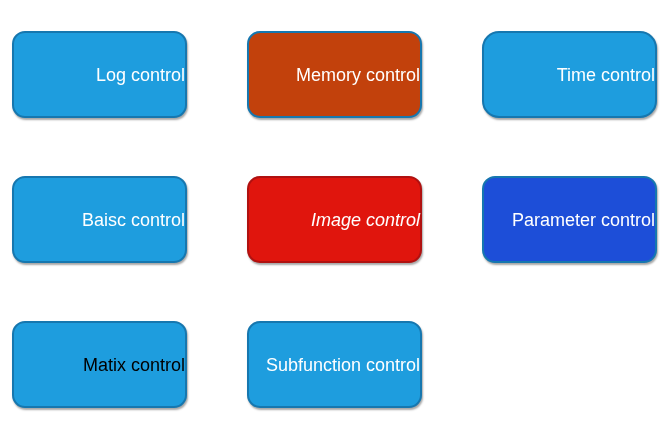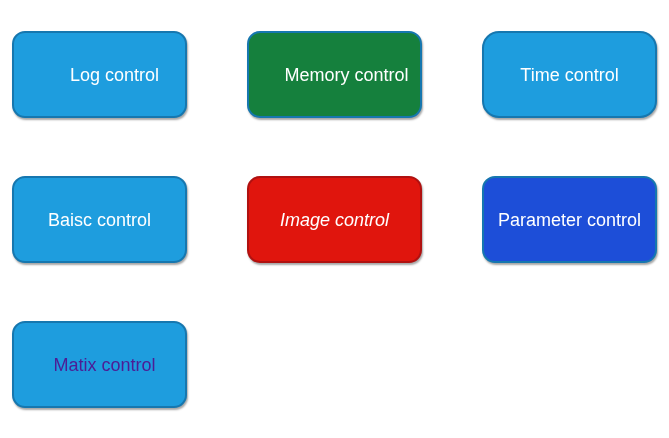--- a/index.html
+++ b/index.html
@@ -35,7 +35,7 @@
     box-shadow: 1px 2px 2px rgba(0,0,0,0.35);
     display: flex;
     align-items: center;
-    justify-content: center;
+    justify-content: flex-end;
     cursor: default;
   }
   .node .label {

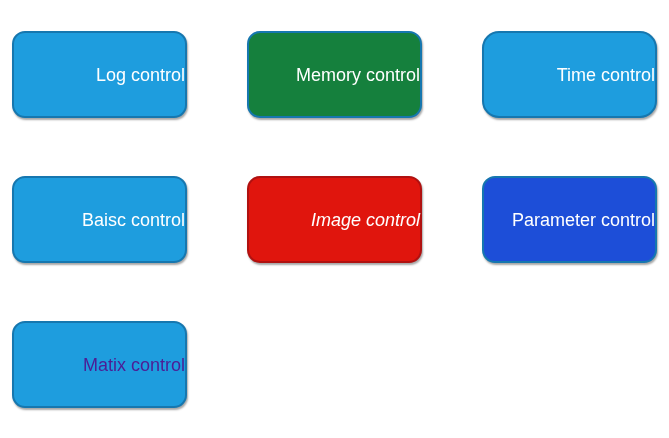--- a/index.html
+++ b/index.html
@@ -60,7 +60,7 @@
       <span class="label" style="color: rgb(255, 255, 255);">Log control</span>
     </div>
 
-    <div class="node" style="background: #15803d; border-color: rgb(22, 119, 175); padding-left: 24px;">
+    <div class="node" style="background: #c2410c; border-color: rgb(22, 119, 175); padding-left: 24px;">
       <span class="label" style="color: rgb(255, 255, 255);">Memory control</span>
     </div>
 

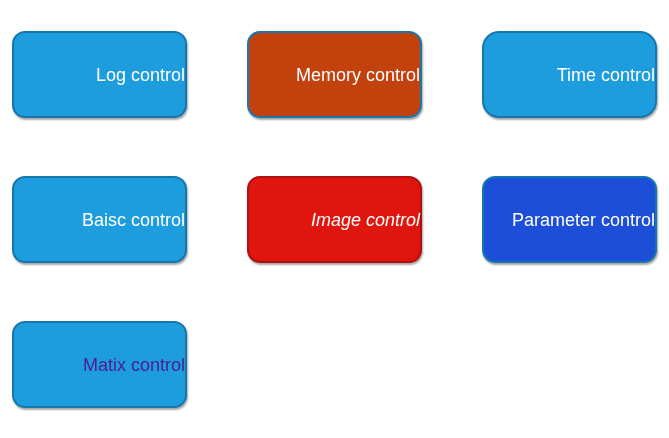--- a/index.html
+++ b/index.html
@@ -81,7 +81,7 @@
     </div>
 
     <div class="node" style="background: rgb(30, 157, 222); border-color: rgb(22, 119, 175);">
-      <span class="label" style="color: #4c1d95; margin-left: 10px;">Matix control</span>
+      <span class="label" style="color: #000000; margin-left: 10px;">Matix control</span>
     </div>
 
 

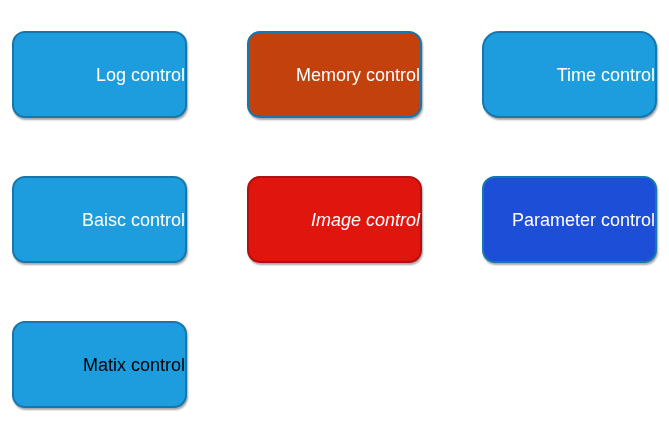--- a/index.html
+++ b/index.html
@@ -85,6 +85,9 @@
     </div>
 
 
+    <div class="node" style="background: rgb(30, 157, 222); border-color: rgb(22, 119, 175);">
+      <span class="label" style="color: rgb(255, 255, 255);">Subfunction control</span>
+    </div>
 
   </div>
 </div>

